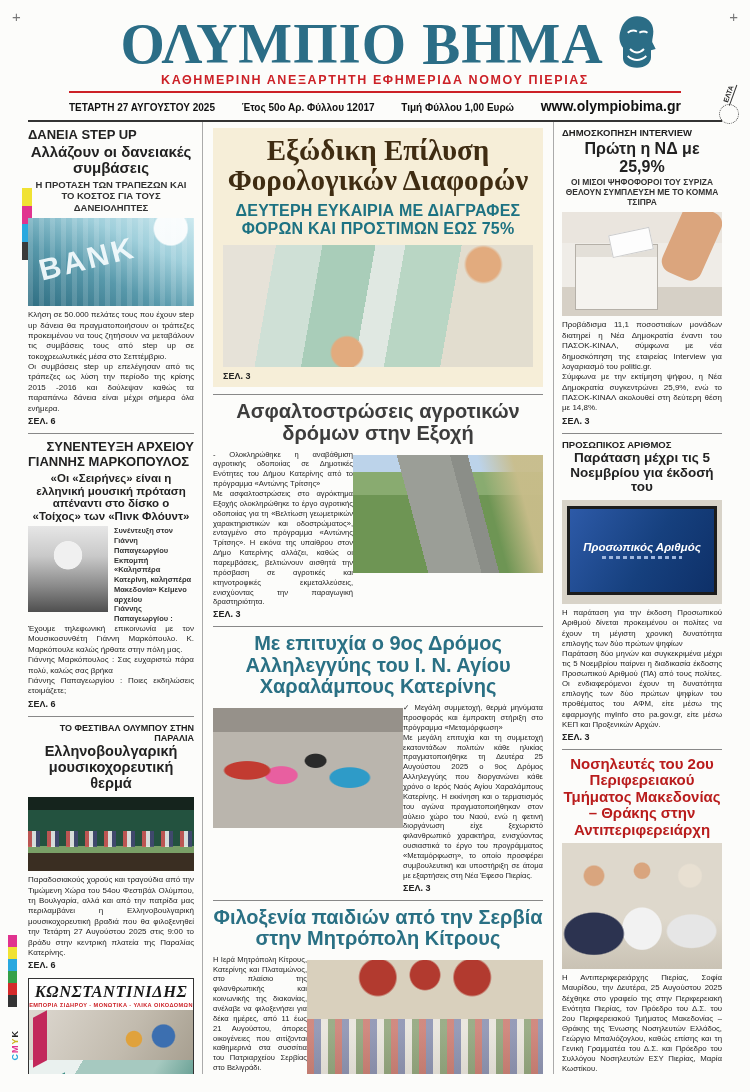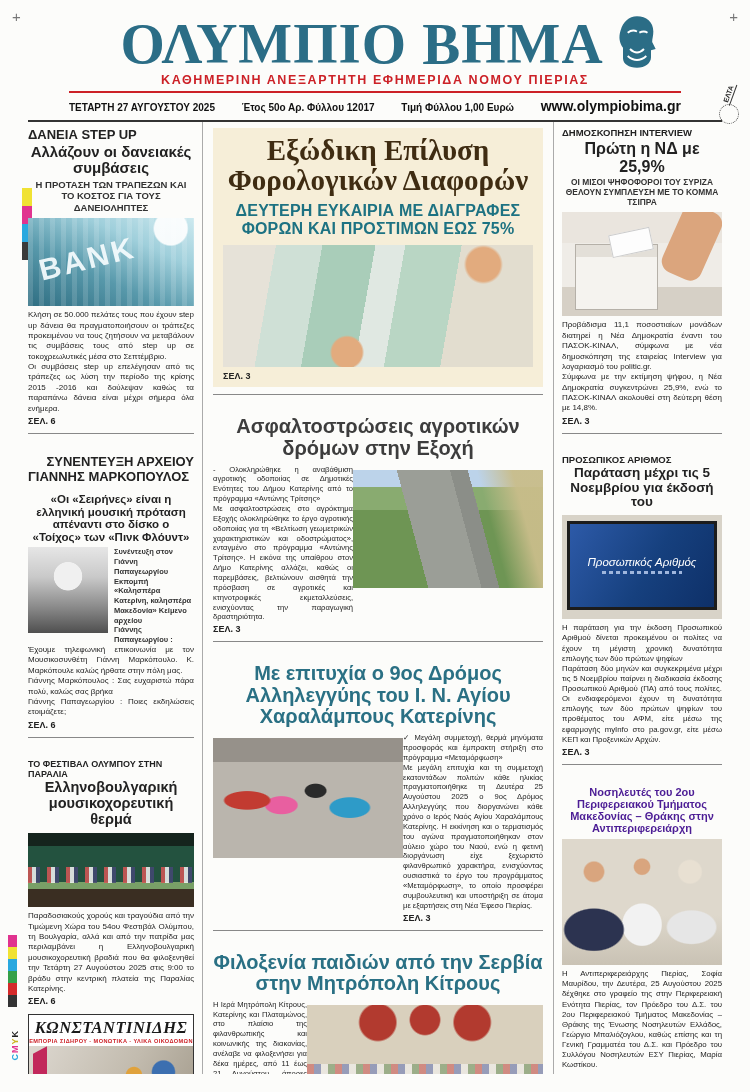--- a/index.html
+++ b/index.html
@@ -37,7 +37,7 @@
   .col-c { width:352px; padding:6px 10px 0 10px; border-left:1px solid #aaa; border-right:1px solid #aaa; }
   .col-r { flex:1; padding:6px 0 0 8px; }
   .art { overflow:hidden; }
-  .rule-top { border-top:1px solid #888; margin-top:7px; padding-top:21px; }
+  .rule-top { border-top:1px solid #888; margin-top:7px; padding-top:6px; }
   .kicker { font-size:13px; font-weight:bold; line-height:1.15; }
   .hl { font-weight:bold; line-height:1.1; text-align:center; }
   .sub { font-weight:bold; text-align:center; line-height:1.2; color:#333; }

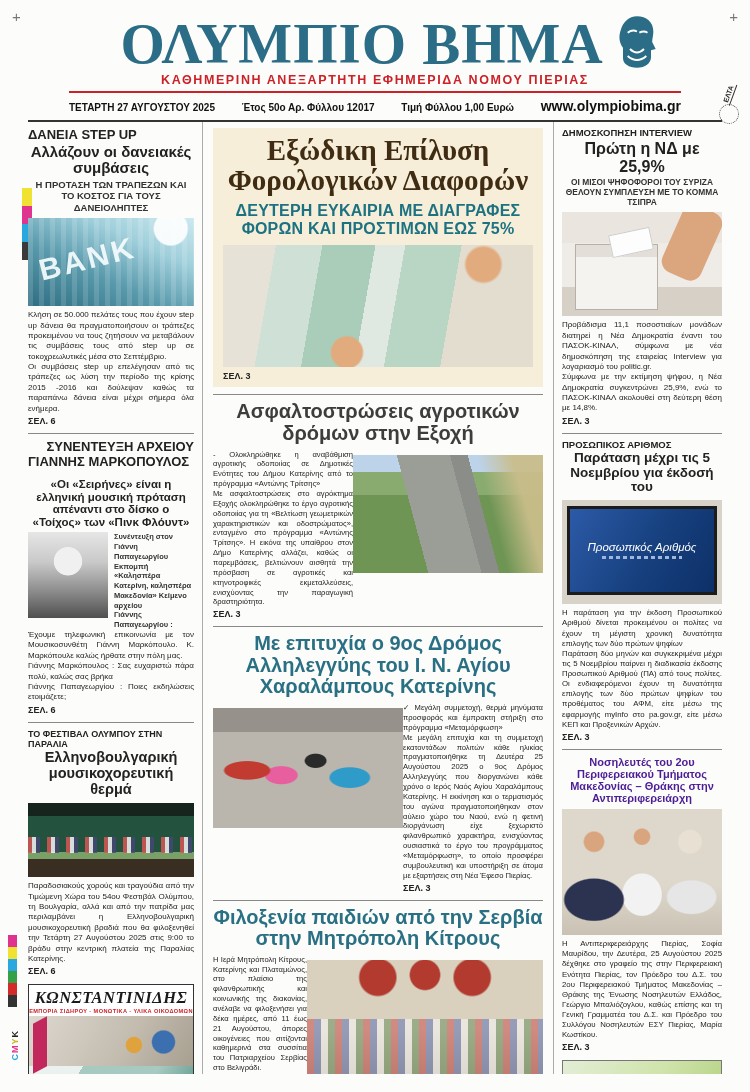--- a/index.html
+++ b/index.html
@@ -55,7 +55,7 @@
   .bank-word { position:absolute; left:10px; top:24px; transform:rotate(-14deg); font-weight:bold; font-size:30px; letter-spacing:3px; color:rgba(242,250,252,.95); }
   .k2 { display:block; }
   .k2 .r { text-align:right; display:block; }
-  .l-hl2 { font-size:11.5px; margin-top:8px; }
+  .l-hl2 { font-size:11.5px; margin-top:2px; }
   .marko-row { overflow:hidden; margin-top:4px; }
   .ph-marko { float:left; width:80px; height:86px; margin:0 6px 3px 0;
      background: radial-gradient(circle at 50% 34%, #f0f0f0 0 20%, transparent 21%),

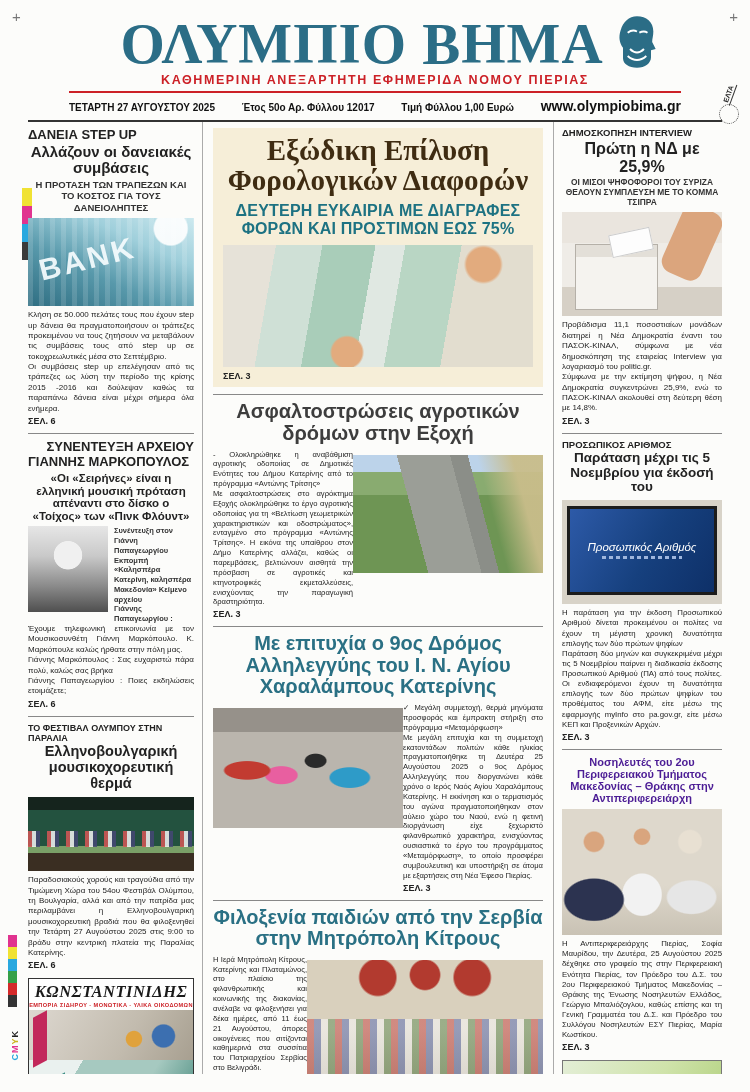--- a/index.html
+++ b/index.html
@@ -121,7 +121,7 @@
   .r-hl2 { font-size:13.5px; }
   .ph-pa { height:104px; background:#d8d3c8; }
   .pa-screen { position:absolute; inset:5% 3% 9% 3%; background:linear-gradient(120deg,#2d5aa8,#16407e 55%,#0e3068); border:3px solid #1c1c1c; display:flex; flex-direction:column; align-items:center; justify-content:center; gap:3px; }
-  .pa-screen .t { color:#fff; font-size:11.5px; font-weight:normal; font-style:italic; }
+  .pa-screen .t { color:#fff; font-size:11.5px; font-weight:bold; font-style:italic; }
   .pa-screen .dots { width:56%; height:3px; background:repeating-linear-gradient(90deg,#9fb6dd 0 4px, transparent 4px 7px); }
   .r-hl3 { font-size:11px; color:#4c1d95; }
   .ph-nurse { height:126px; background:

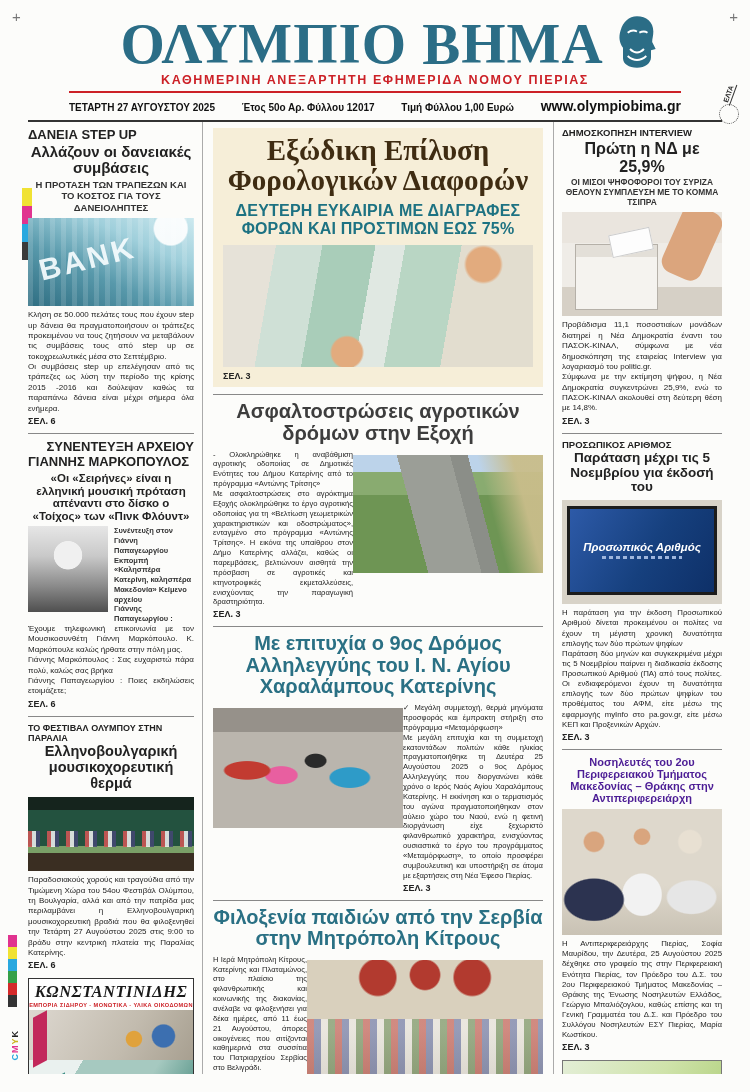--- a/index.html
+++ b/index.html
@@ -61,7 +61,7 @@
      background: radial-gradient(circle at 50% 34%, #f0f0f0 0 20%, transparent 21%),
      linear-gradient(180deg,#e6e6e6 0%,#c9c9c9 35%,#8a8a8a 70%,#4f4f4f 100%); }
   .side-txt { font-size:7.5px; line-height:1.3; font-weight:bold; color:#333; }
-  .l-k3 { text-align:left; font-size:9px; }
+  .l-k3 { text-align:right; font-size:9px; }
   .l-hl3 { font-size:14.5px; margin-top:1px; }
   .ph-fest { height:74px; background:
      repeating-linear-gradient(90deg, rgba(214,86,86,.85) 0 4px, rgba(245,245,245,.85) 4px 8px, rgba(70,70,120,.8) 8px 12px, transparent 12px 19px) 0 58%/100% 16px no-repeat,

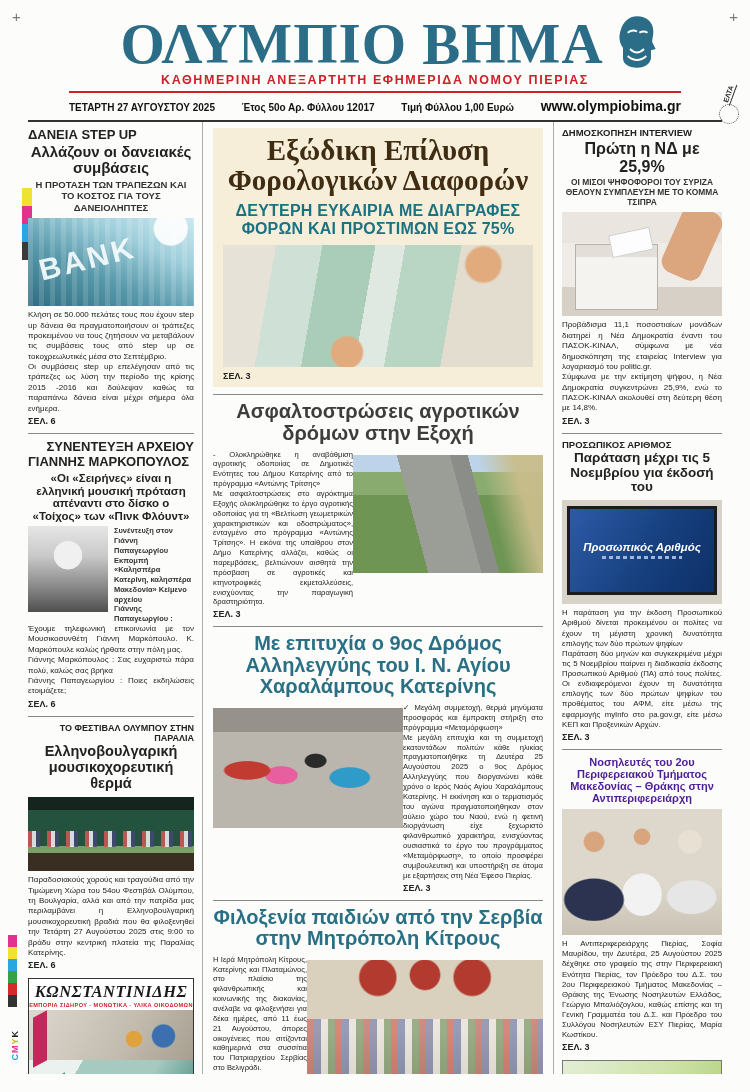--- a/index.html
+++ b/index.html
@@ -123,7 +123,7 @@
   .pa-screen { position:absolute; inset:5% 3% 9% 3%; background:linear-gradient(120deg,#2d5aa8,#16407e 55%,#0e3068); border:3px solid #1c1c1c; display:flex; flex-direction:column; align-items:center; justify-content:center; gap:3px; }
   .pa-screen .t { color:#fff; font-size:11.5px; font-weight:bold; font-style:italic; }
   .pa-screen .dots { width:56%; height:3px; background:repeating-linear-gradient(90deg,#9fb6dd 0 4px, transparent 4px 7px); }
-  .r-hl3 { font-size:11px; color:#4c1d95; }
+  .r-hl3 { font-size:15px; color:#b91c1c; }
   .ph-nurse { height:126px; background:
      radial-gradient(circle at 20% 26%, #d9a57e 0 6%, transparent 7%),
      radial-gradient(circle at 50% 22%, #d9a57e 0 6%, transparent 7%),

